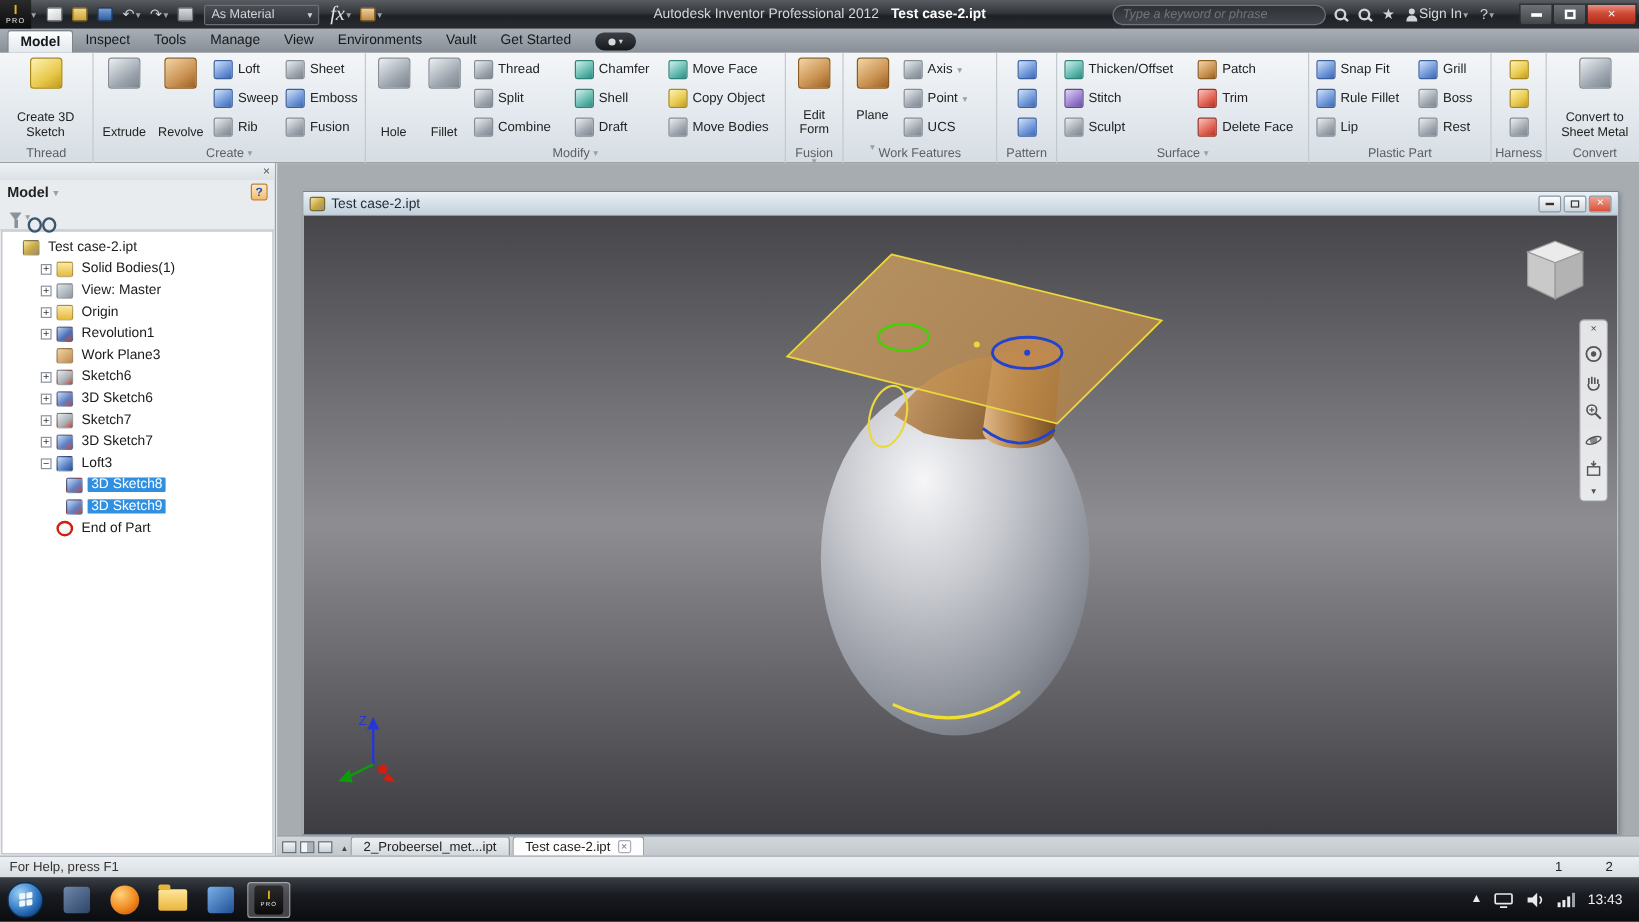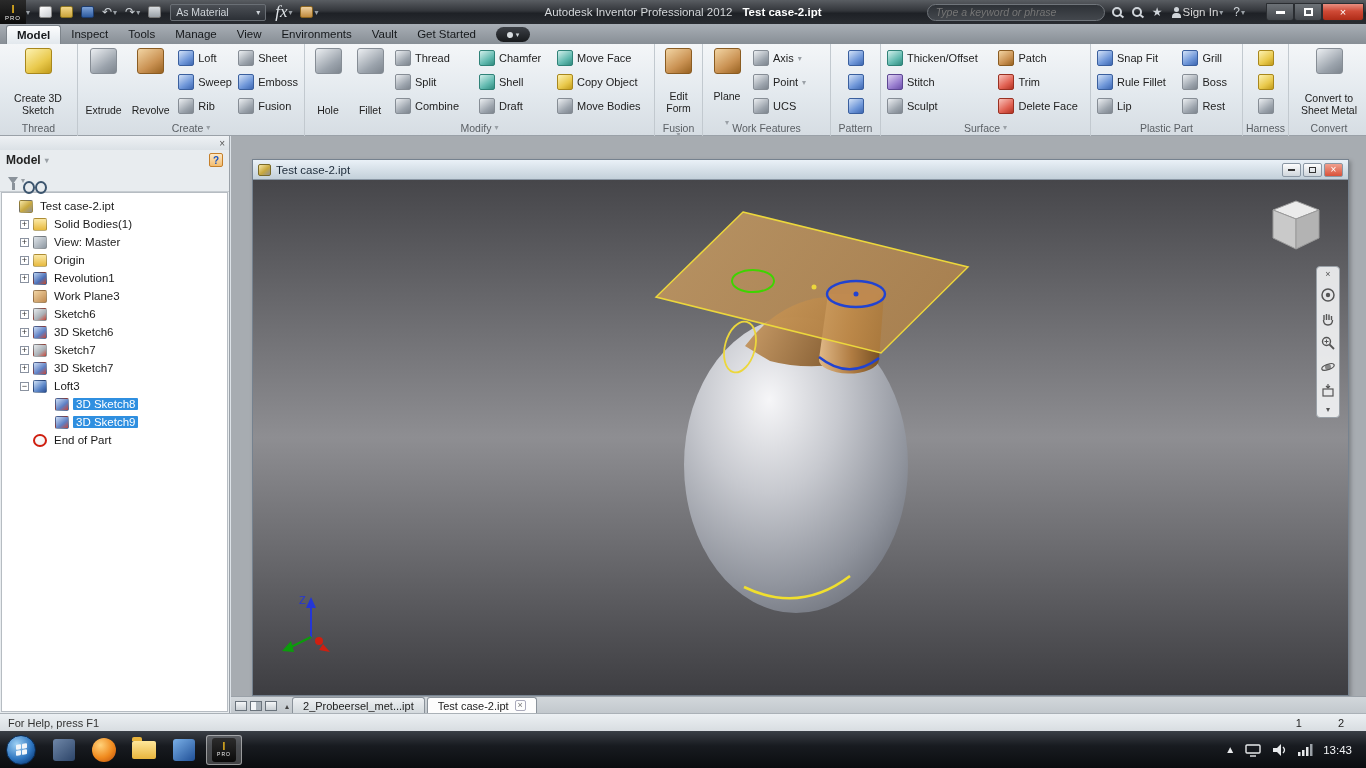--- a/index.html
+++ b/index.html
@@ -91,7 +91,7 @@
   .binoc::before{left:0;} .binoc::after{right:0;}
   #tree{flex:1;background:#fff;border:1px solid #b6bcc2;margin:0 1px 1px 1px;overflow:hidden;padding-top:4px;}
   .trow{display:flex;align-items:center;height:18px;font-size:11.5px;color:#1a1a1a;padding-left:4px;}
-  .trow.lv1{padding-left:18px;}
+  .trow.lv1{padding-left:32px;}
   .trow.lv2{padding-left:40px;}
   .exp{width:9px;height:9px;border:1px solid #8a92a0;background:#fff;font-size:9px;line-height:7px;text-align:center;margin-right:4px;flex:none;color:#333;}
   .exp.plus::before{content:"+";}

